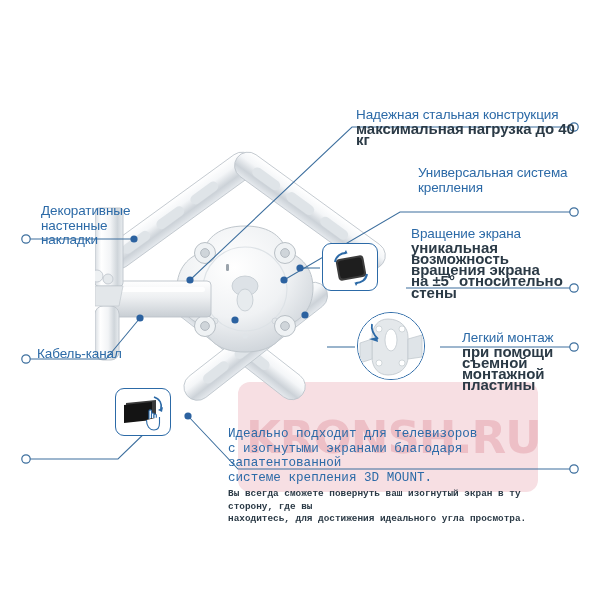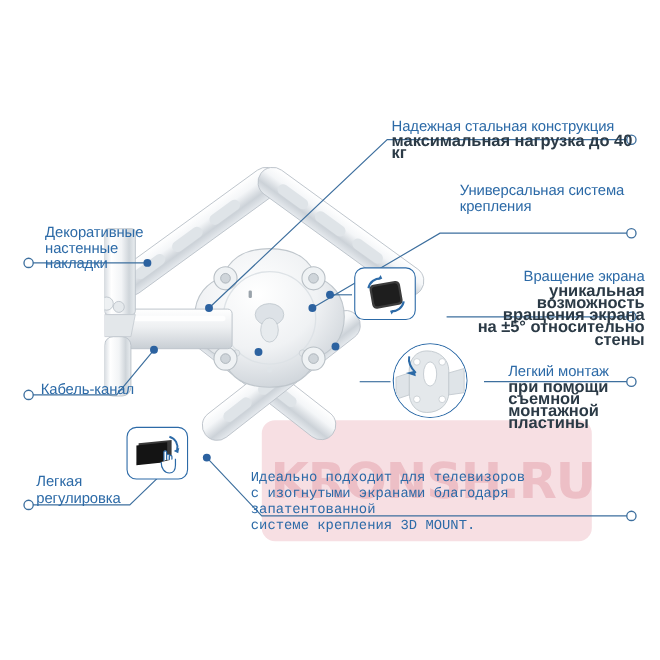--- a/index.html
+++ b/index.html
@@ -240,7 +240,7 @@
 крепления</div>
   </div>
 
-  <div class="callout right" style="left:411px;top:244px;width:175px;text-align:right;">
+  <div class="callout right" style="left:411px;top:227px;width:175px;">
     <div class="ct-title">Вращение экрана</div>
     <div class="ct-sub">уникальная возможность
 вращения экрана

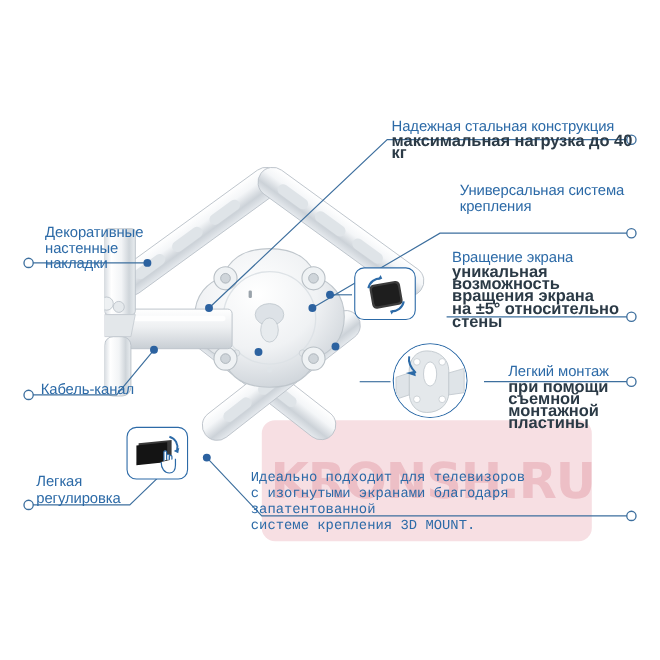--- a/index.html
+++ b/index.html
@@ -264,10 +264,6 @@
     <div class="ct-title">Кабель-канал</div>
   </div>
 
-  <div class="callout left" style="left:33px;top:431px;width:130px;">
-    <div class="ct-title">Легкая
-регулировка</div>
-  </div>
 
   <div id="bottom">
     <div class="bt-title">Идеально подходит для телевизоров

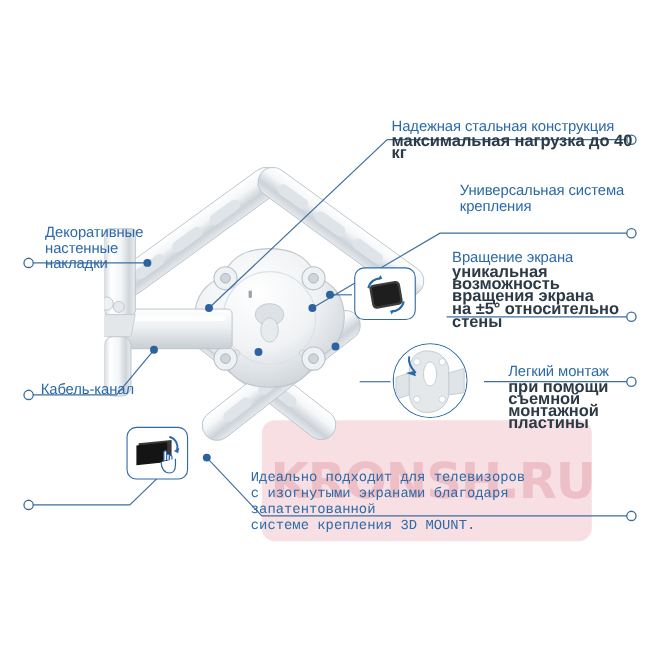--- a/index.html
+++ b/index.html
@@ -269,6 +269,8 @@
     <div class="bt-title">Идеально подходит для телевизоров
 с изогнутыми экранами благодаря запатентованной
 системе крепления 3D MOUNT.</div>
+    <div class="bt-sub">Вы всегда сможете повернуть ваш изогнутый экран в ту сторону, где вы
+находитесь, для достижения идеального угла просмотра.</div>
   </div>
 
 </div>

